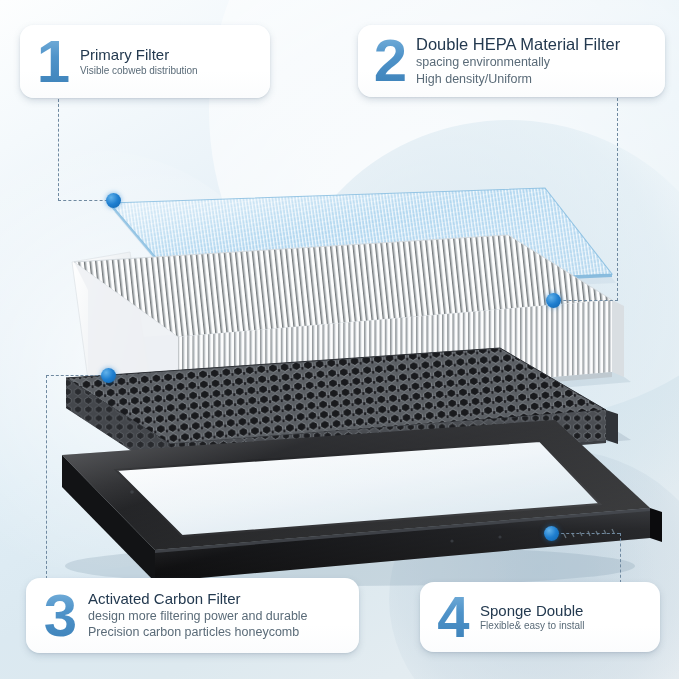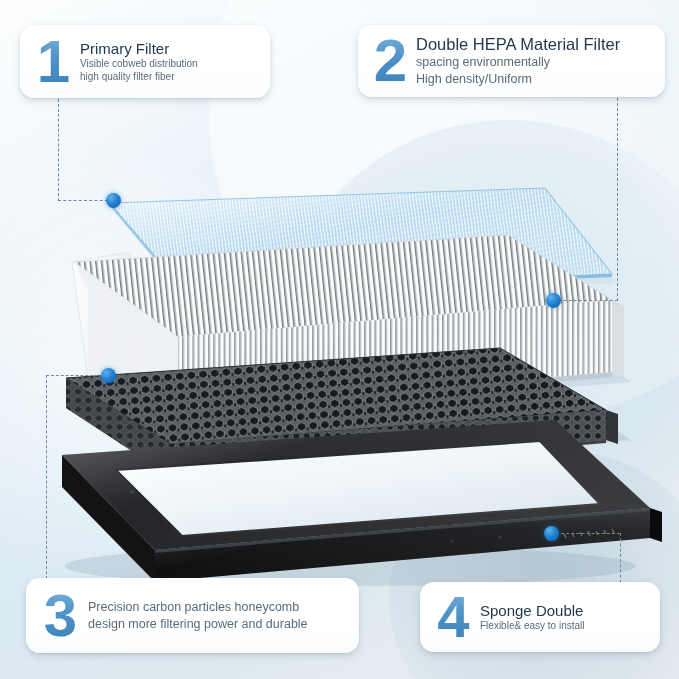--- a/index.html
+++ b/index.html
@@ -379,7 +379,6 @@
     <div class="callout-text">
       <div class="callout-title">Primary Filter</div>
       <div class="callout-desc">Visible cobweb distribution</div>
-      <div class="callout-desc">high quality filter fiber</div>
     </div>
   </div>
 

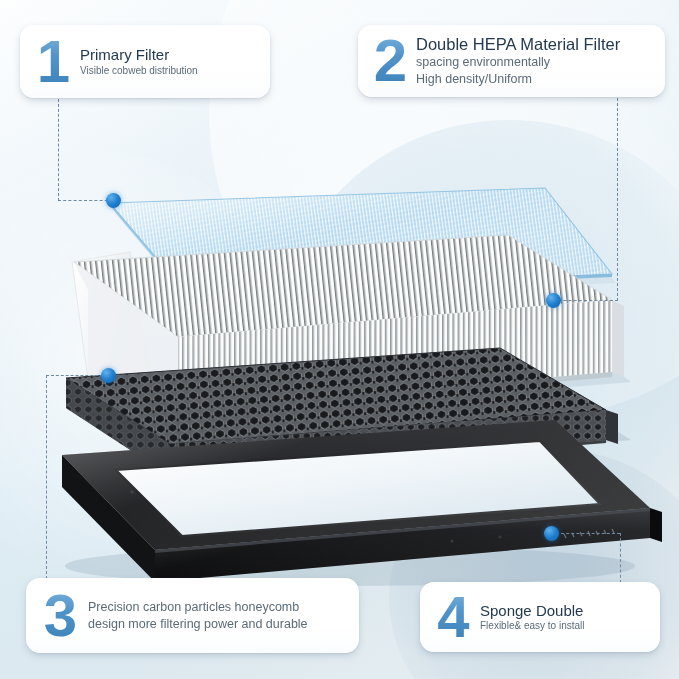--- a/index.html
+++ b/index.html
@@ -394,6 +394,7 @@
   <div class="callout" id="callout-3">
     <div class="callout-num">3</div>
     <div class="callout-text">
+      <div class="callout-title">Activated Carbon Filter</div>
       <div class="callout-desc">Precision carbon particles honeycomb</div>
       <div class="callout-desc">design more filtering power and durable</div>
     </div>

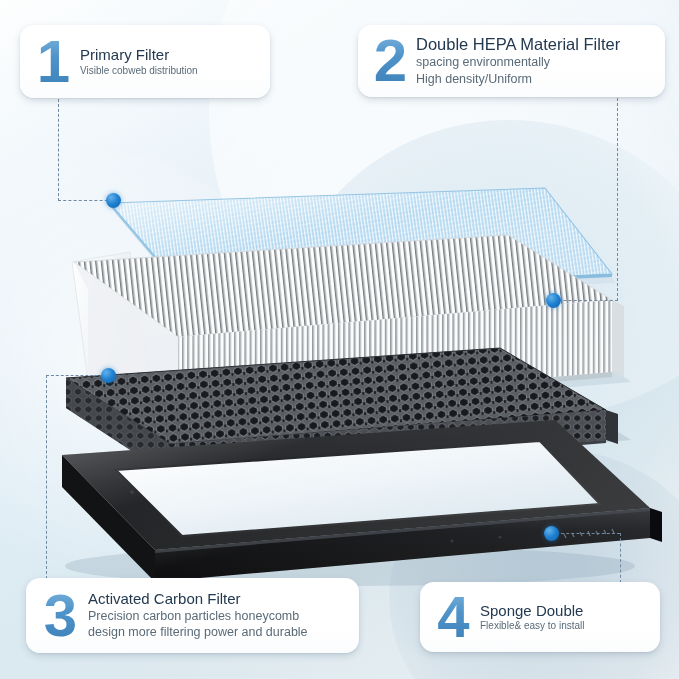--- a/index.html
+++ b/index.html
@@ -395,8 +395,8 @@
     <div class="callout-num">3</div>
     <div class="callout-text">
       <div class="callout-title">Activated Carbon Filter</div>
+      <div class="callout-desc">design more filtering power and durable</div>
       <div class="callout-desc">Precision carbon particles honeycomb</div>
-      <div class="callout-desc">design more filtering power and durable</div>
     </div>
   </div>
 

